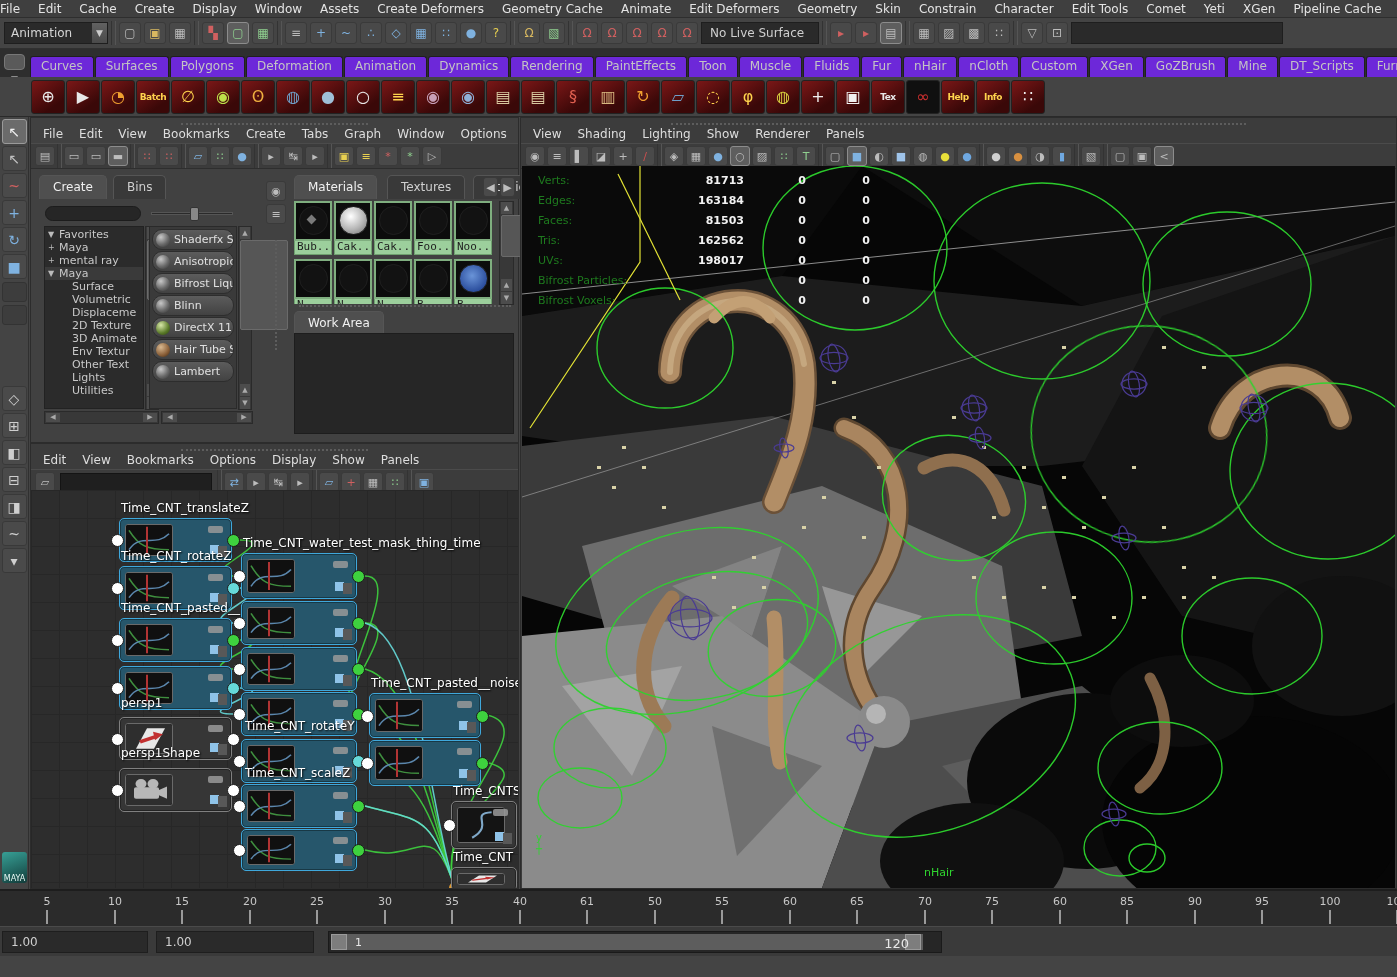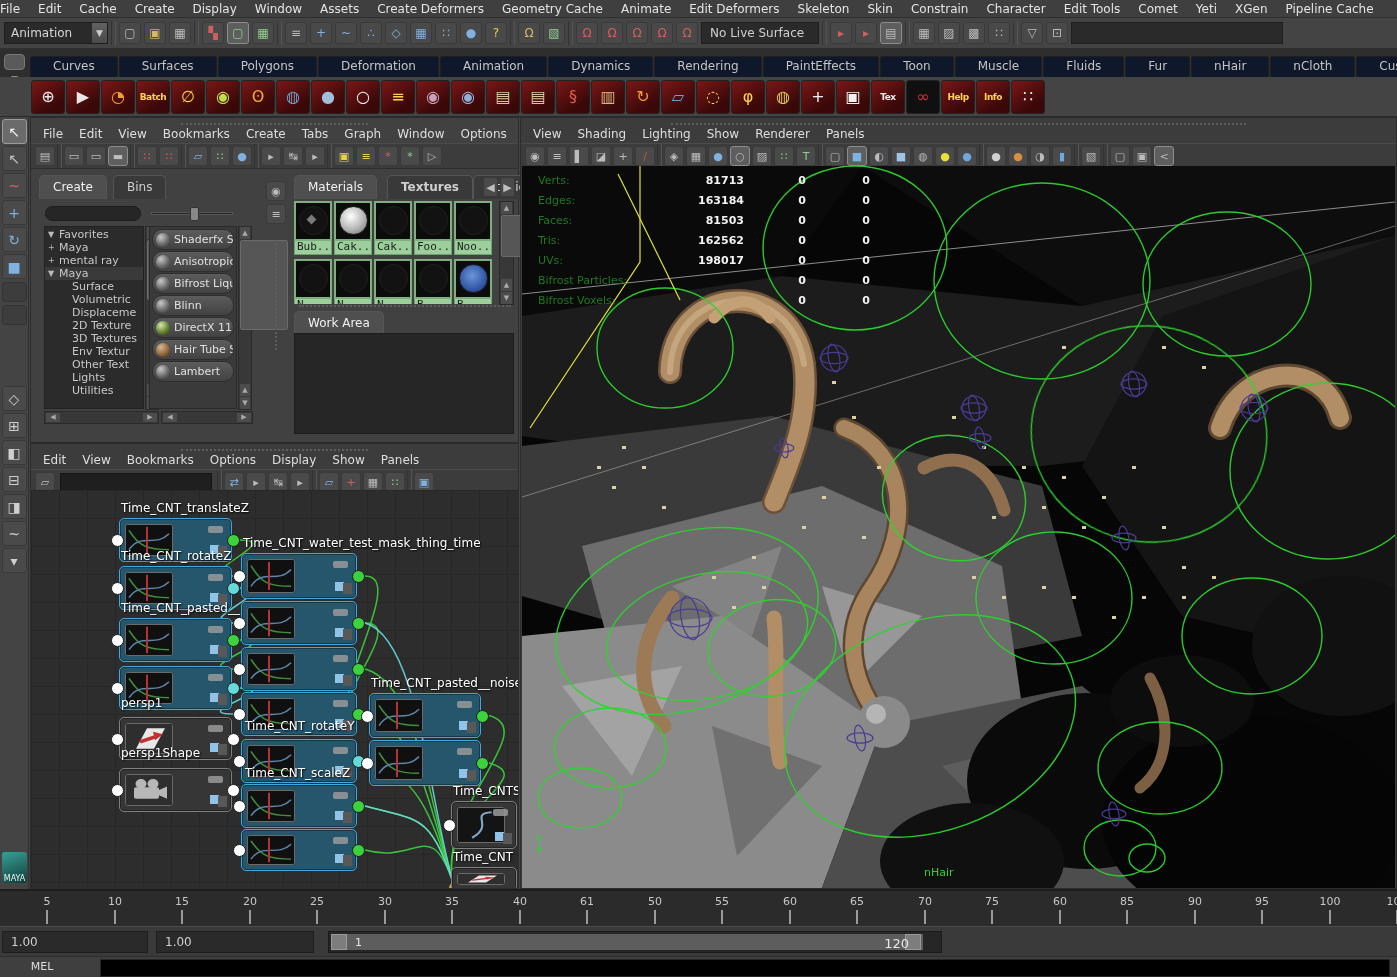--- a/index.html
+++ b/index.html
@@ -135,7 +135,7 @@
       <span class="menu-item">Geometry Cache</span>
       <span class="menu-item">Animate</span>
       <span class="menu-item">Edit Deformers</span>
-      <span class="menu-item">Skeleton</span>
+      <span class="menu-item">Geometry</span>
       <span class="menu-item">Skin</span>
       <span class="menu-item">Constrain</span>
       <span class="menu-item">Character</span>

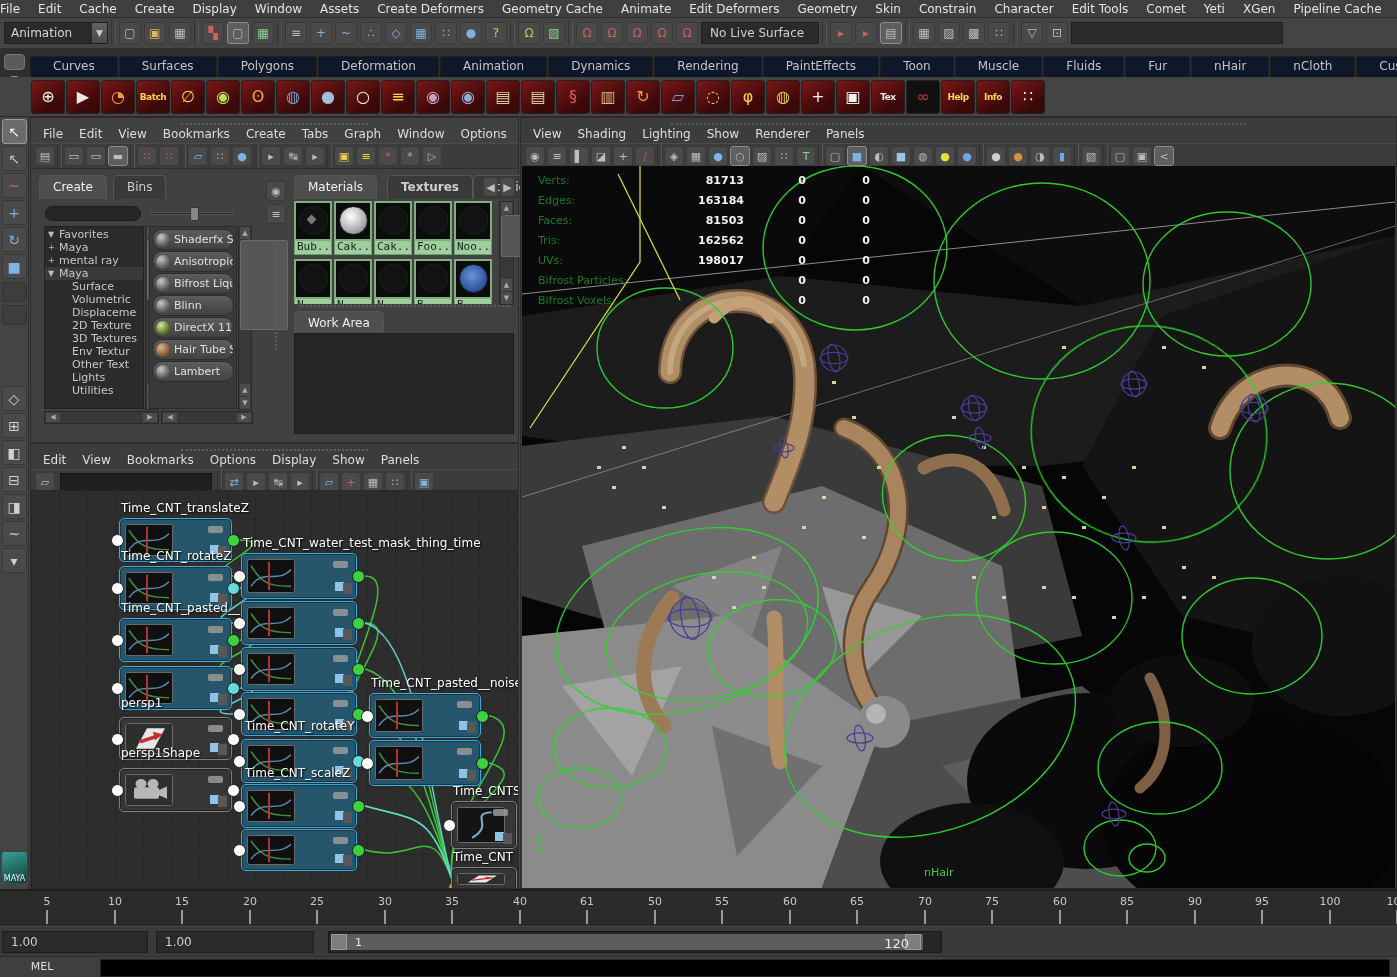--- a/index.html
+++ b/index.html
@@ -22,7 +22,7 @@
 #global-search{width:212px}
 
 #shelf-tabs{position:absolute;left:0;top:49px;right:0;height:28px;background:#2e2e2e;display:flex;align-items:flex-end;gap:1px;padding-left:30px}
-.shelf-tab{height:21px;background:#0f172a;border:1px solid #1f1f1f;border-bottom:none;border-radius:3px 3px 0 0;color:#c4c4c4;font-size:12px;padding:0 22px;line-height:19px;white-space:nowrap}
+.shelf-tab{height:21px;background:#6d28d9;border:1px solid #1f1f1f;border-bottom:none;border-radius:3px 3px 0 0;color:#c4c4c4;font-size:12px;padding:0 10px;line-height:19px;white-space:nowrap}
 #shelf-row{position:absolute;left:0;top:77px;right:0;height:40px;background:#444;border-bottom:1px solid #2a2a2a;display:flex;align-items:center;gap:1px;padding-left:31px}
 .shelf-icon{width:34px;height:34px;border-radius:3px;background:linear-gradient(145deg,#7b1717,#3a0808 75%);border:1px solid #222;display:flex;align-items:center;justify-content:center;font-size:16px;color:#eee;flex:none;overflow:hidden}
 .shelf-icon.txt{font-size:9px;font-weight:bold;letter-spacing:-0.5px}

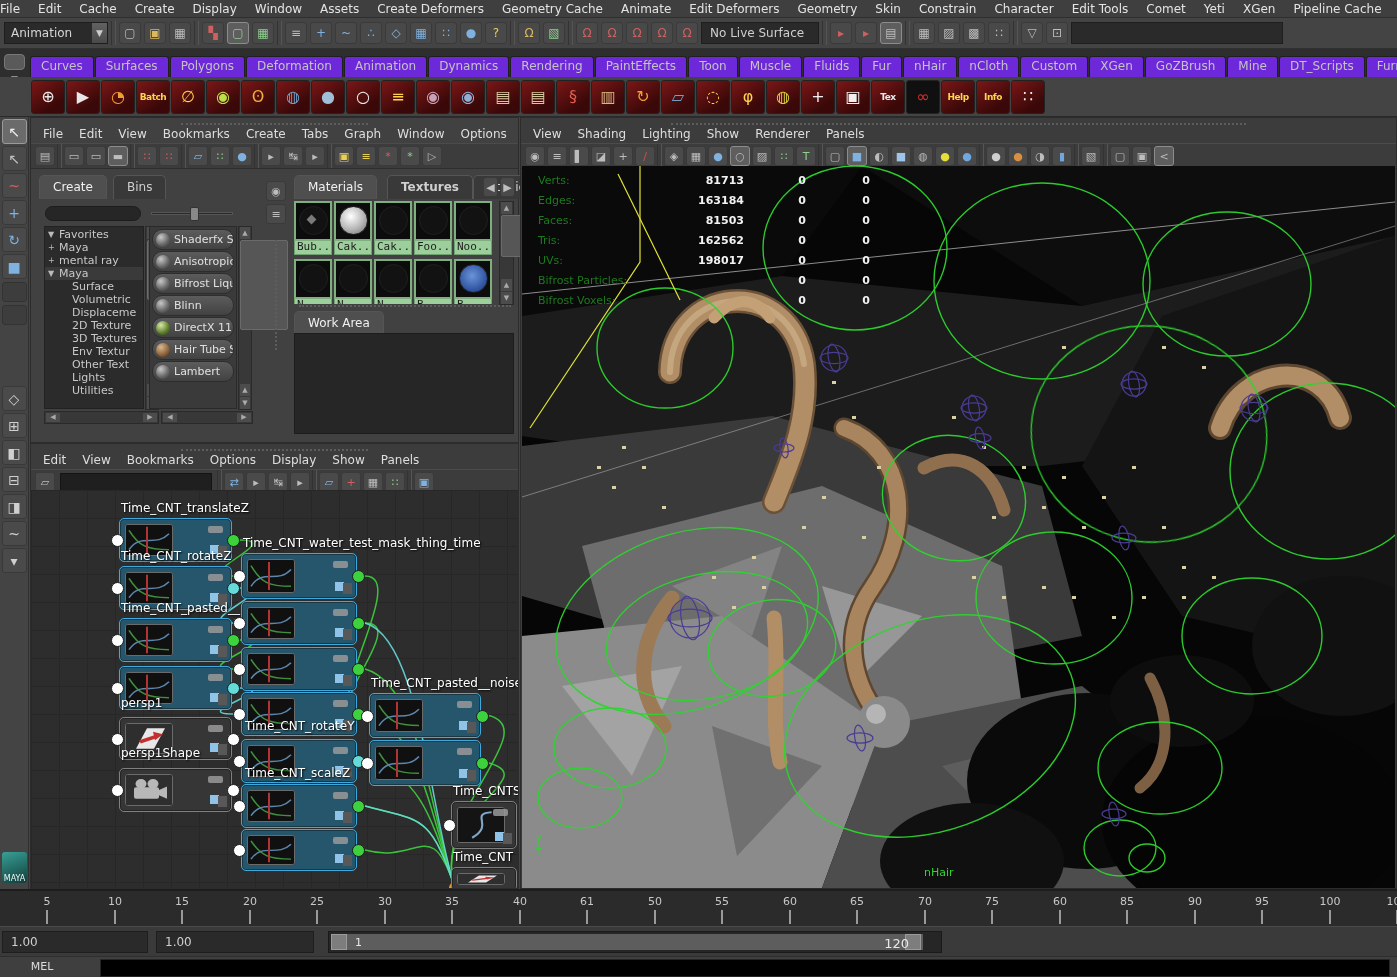--- a/index.html
+++ b/index.html
@@ -513,7 +513,7 @@
     <div class="htab active" style="left:263px;top:193px"><span>Work Area</span></div>
     <div id="hs-workarea"></div>
   <div class="htab active" style="left: 263px; top: 57px;">Materials</div>
-      <div class="htab" style="left: 356px; top: 57px; font-weight: bold;">Textures</div>
+      <div class="htab" style="left: 356px; top: 57px;">Textures</div>
       <div class="htab" style="left: 442px; top: 57px;">Utilities</div>
       <div class="ticon" style="position: absolute; left: 452px; top: 59px; width: 15px;">◀</div>
       <div class="ticon" style="position: absolute; left: 469px; top: 59px; width: 15px;">▶</div>

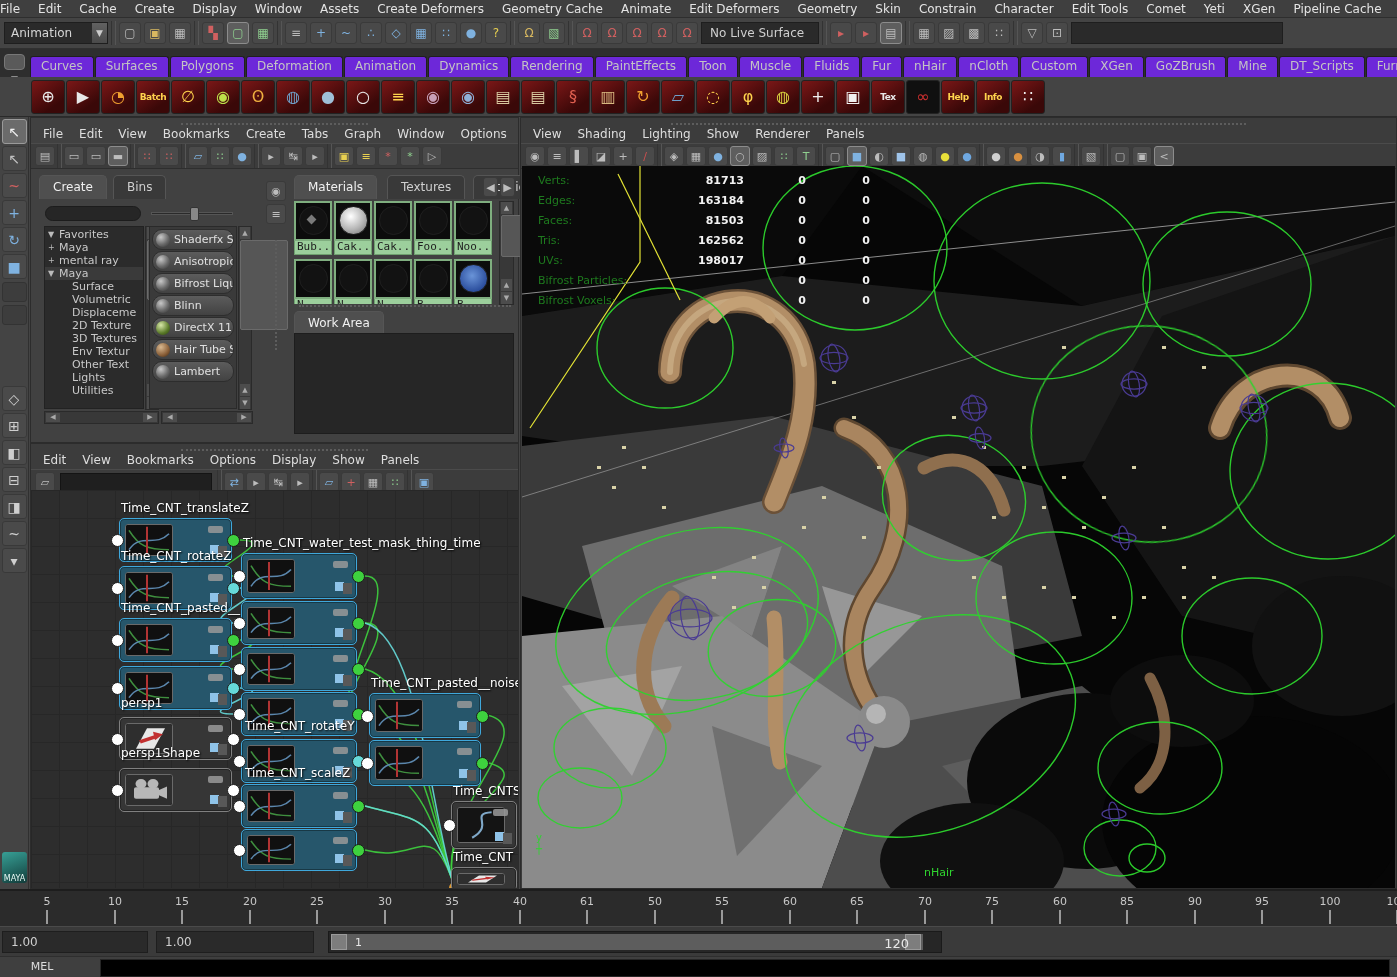--- a/index.html
+++ b/index.html
@@ -359,7 +359,7 @@
         </div>
         <div class="tree-row leaf">
           <span class="arr"></span>
-          <span>3D Textures</span>
+          <span>3D Animate</span>
         </div>
         <div class="tree-row leaf">
           <span class="arr"></span>

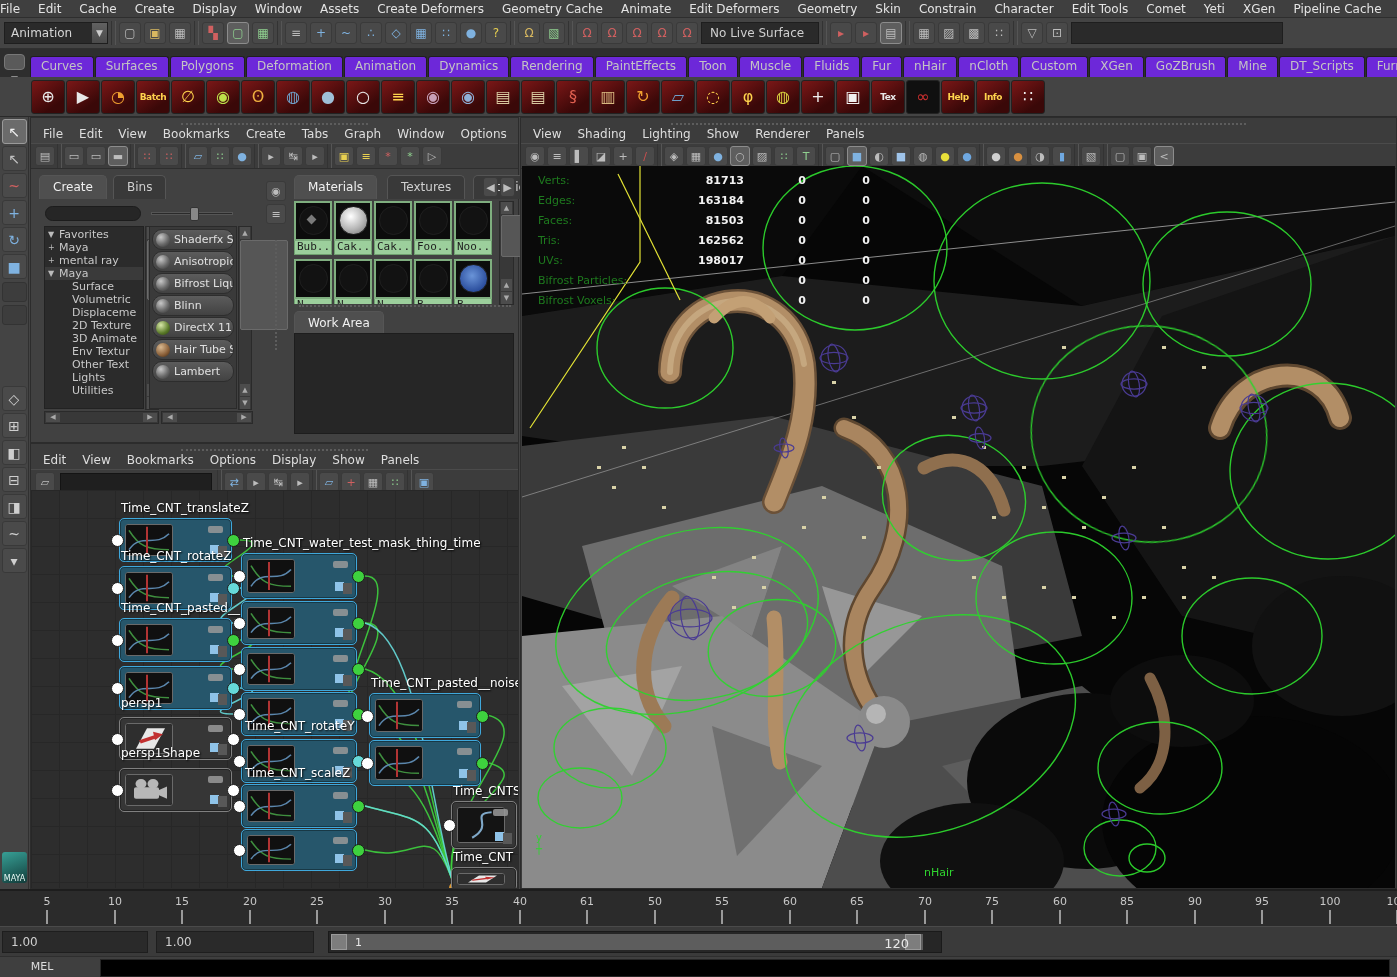--- a/index.html
+++ b/index.html
@@ -1136,10 +1136,6 @@
     </div>
   </div>
 
-  <div id="cmdline">
-    <div id="mel-label">MEL</div>
-    <div id="cmd-input"></div>
-  </div>
 
 </div>
 

